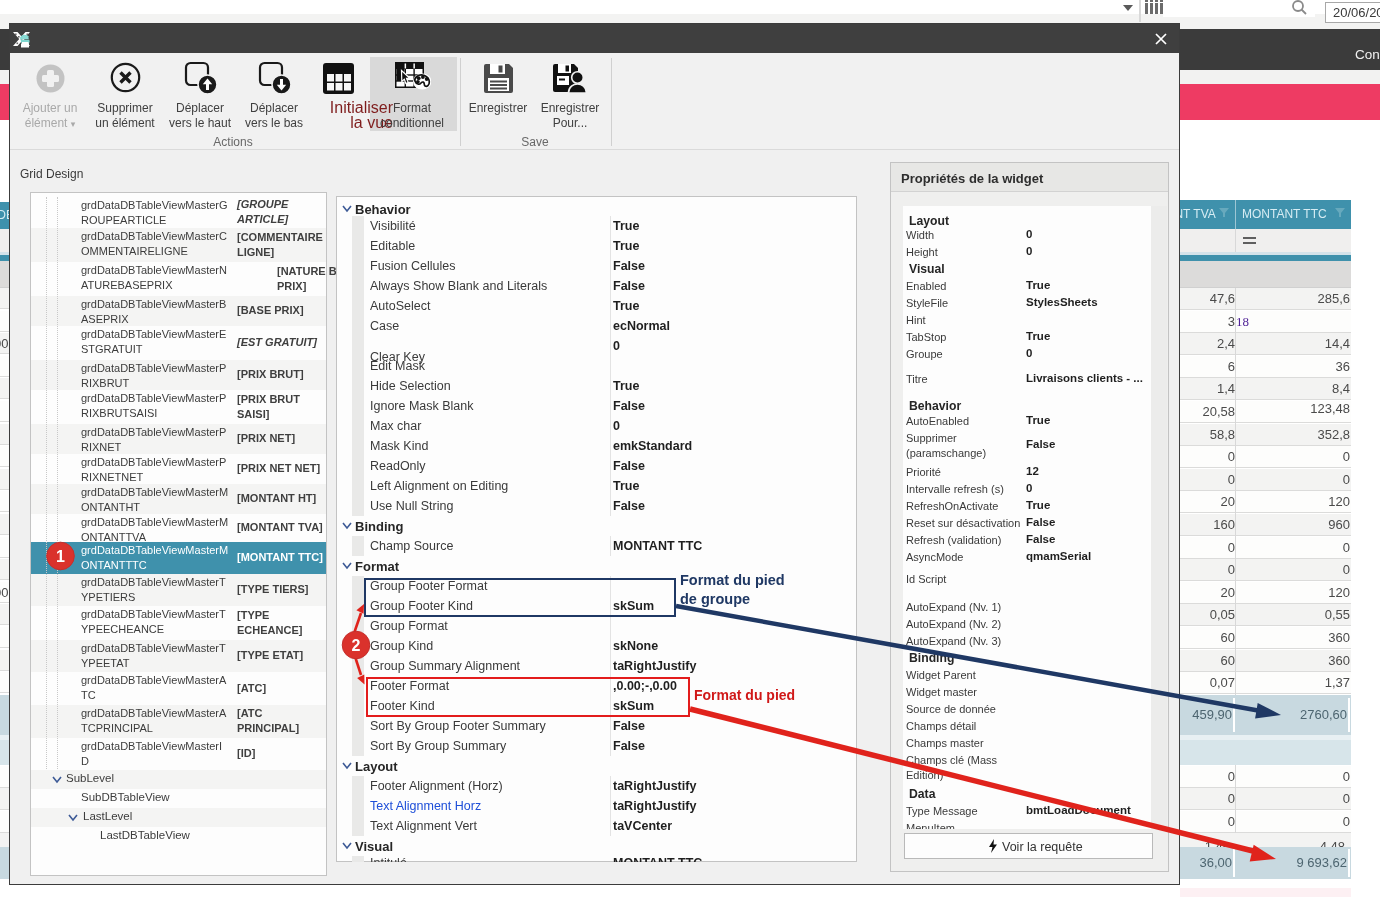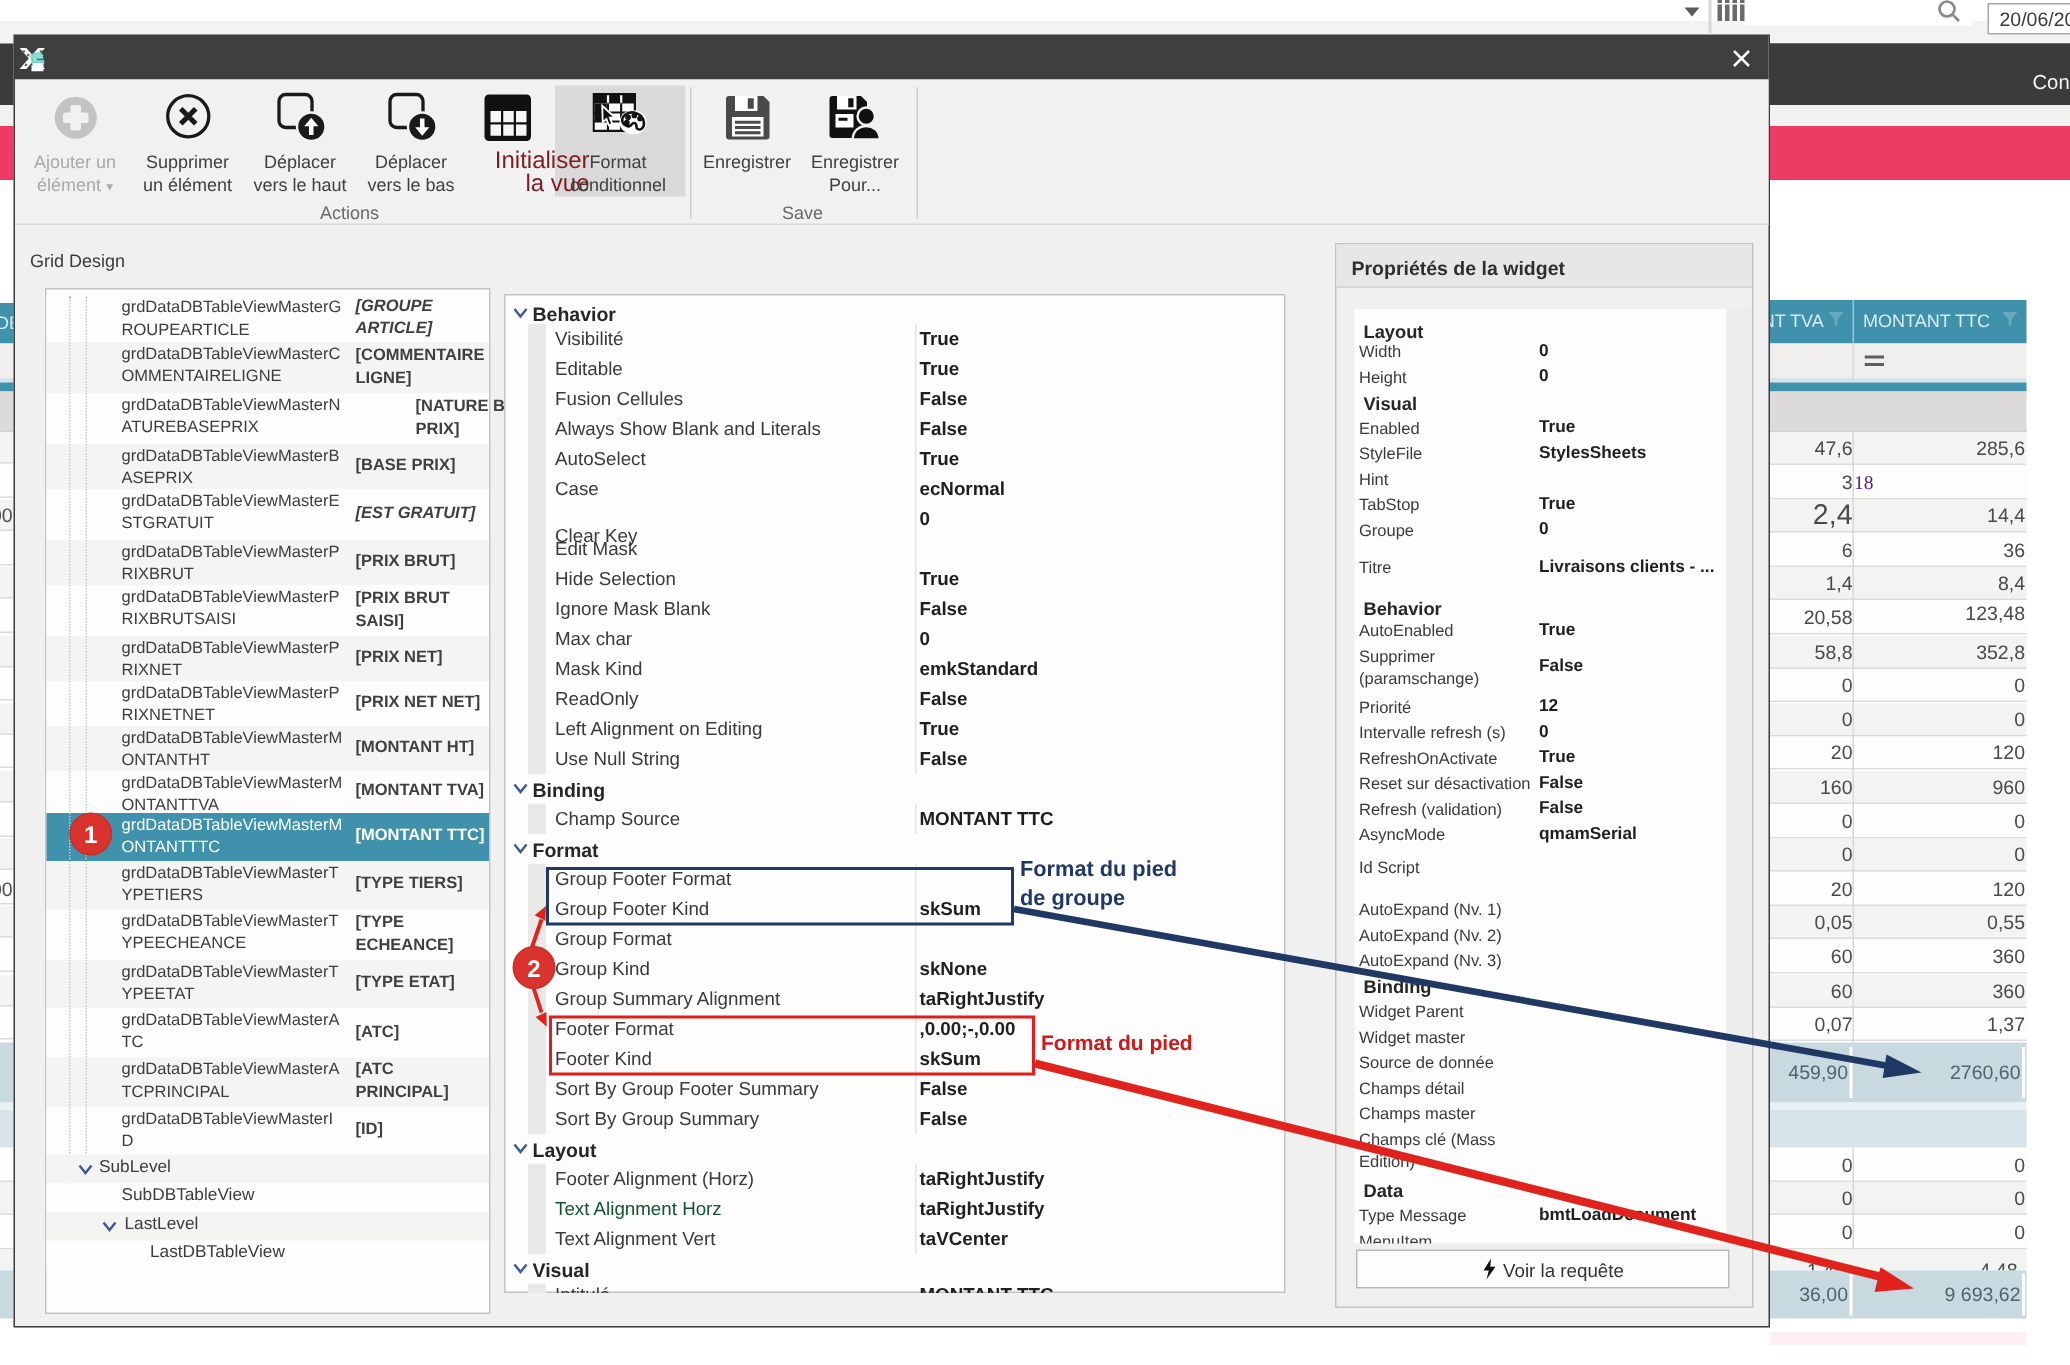--- a/index.html
+++ b/index.html
@@ -67,7 +67,7 @@
 <div class="abs" style="left:1180px;top:310.6px;width:55px;height:22px;font-size:13px;color:#4a4a4a;text-align:right;line-height:22px;">3</div>
 <div class="abs" style="left:1236px;top:310.6px;width:114px;height:22px;font-size:13px;color:#4c1d95;text-align:left;line-height:22px;font-family:Liberation Serif, serif;">18</div>
 <div class="abs" style="left:1180px;top:333.2px;width:171px;height:22px;background:#f3f3f2;border-bottom:1px solid #dbdbda;"></div>
-<div class="abs" style="left:1180px;top:333.2px;width:55px;height:22px;font-size:19px;color:#4a4a4a;text-align:right;line-height:22px;">2,4</div>
+<div class="abs" style="left:1180px;top:333.2px;width:55px;height:22px;font-size:13px;color:#4a4a4a;text-align:right;line-height:22px;">2,4</div>
 <div class="abs" style="left:1236px;top:333.2px;width:114px;height:22px;font-size:13px;color:#4a4a4a;text-align:right;line-height:22px;">14,4</div>
 <div class="abs" style="left:1180px;top:355.8px;width:171px;height:22px;background:#fdfdfc;border-bottom:1px solid #dbdbda;"></div>
 <div class="abs" style="left:1180px;top:355.8px;width:55px;height:22px;font-size:13px;color:#4a4a4a;text-align:right;line-height:22px;">6</div>

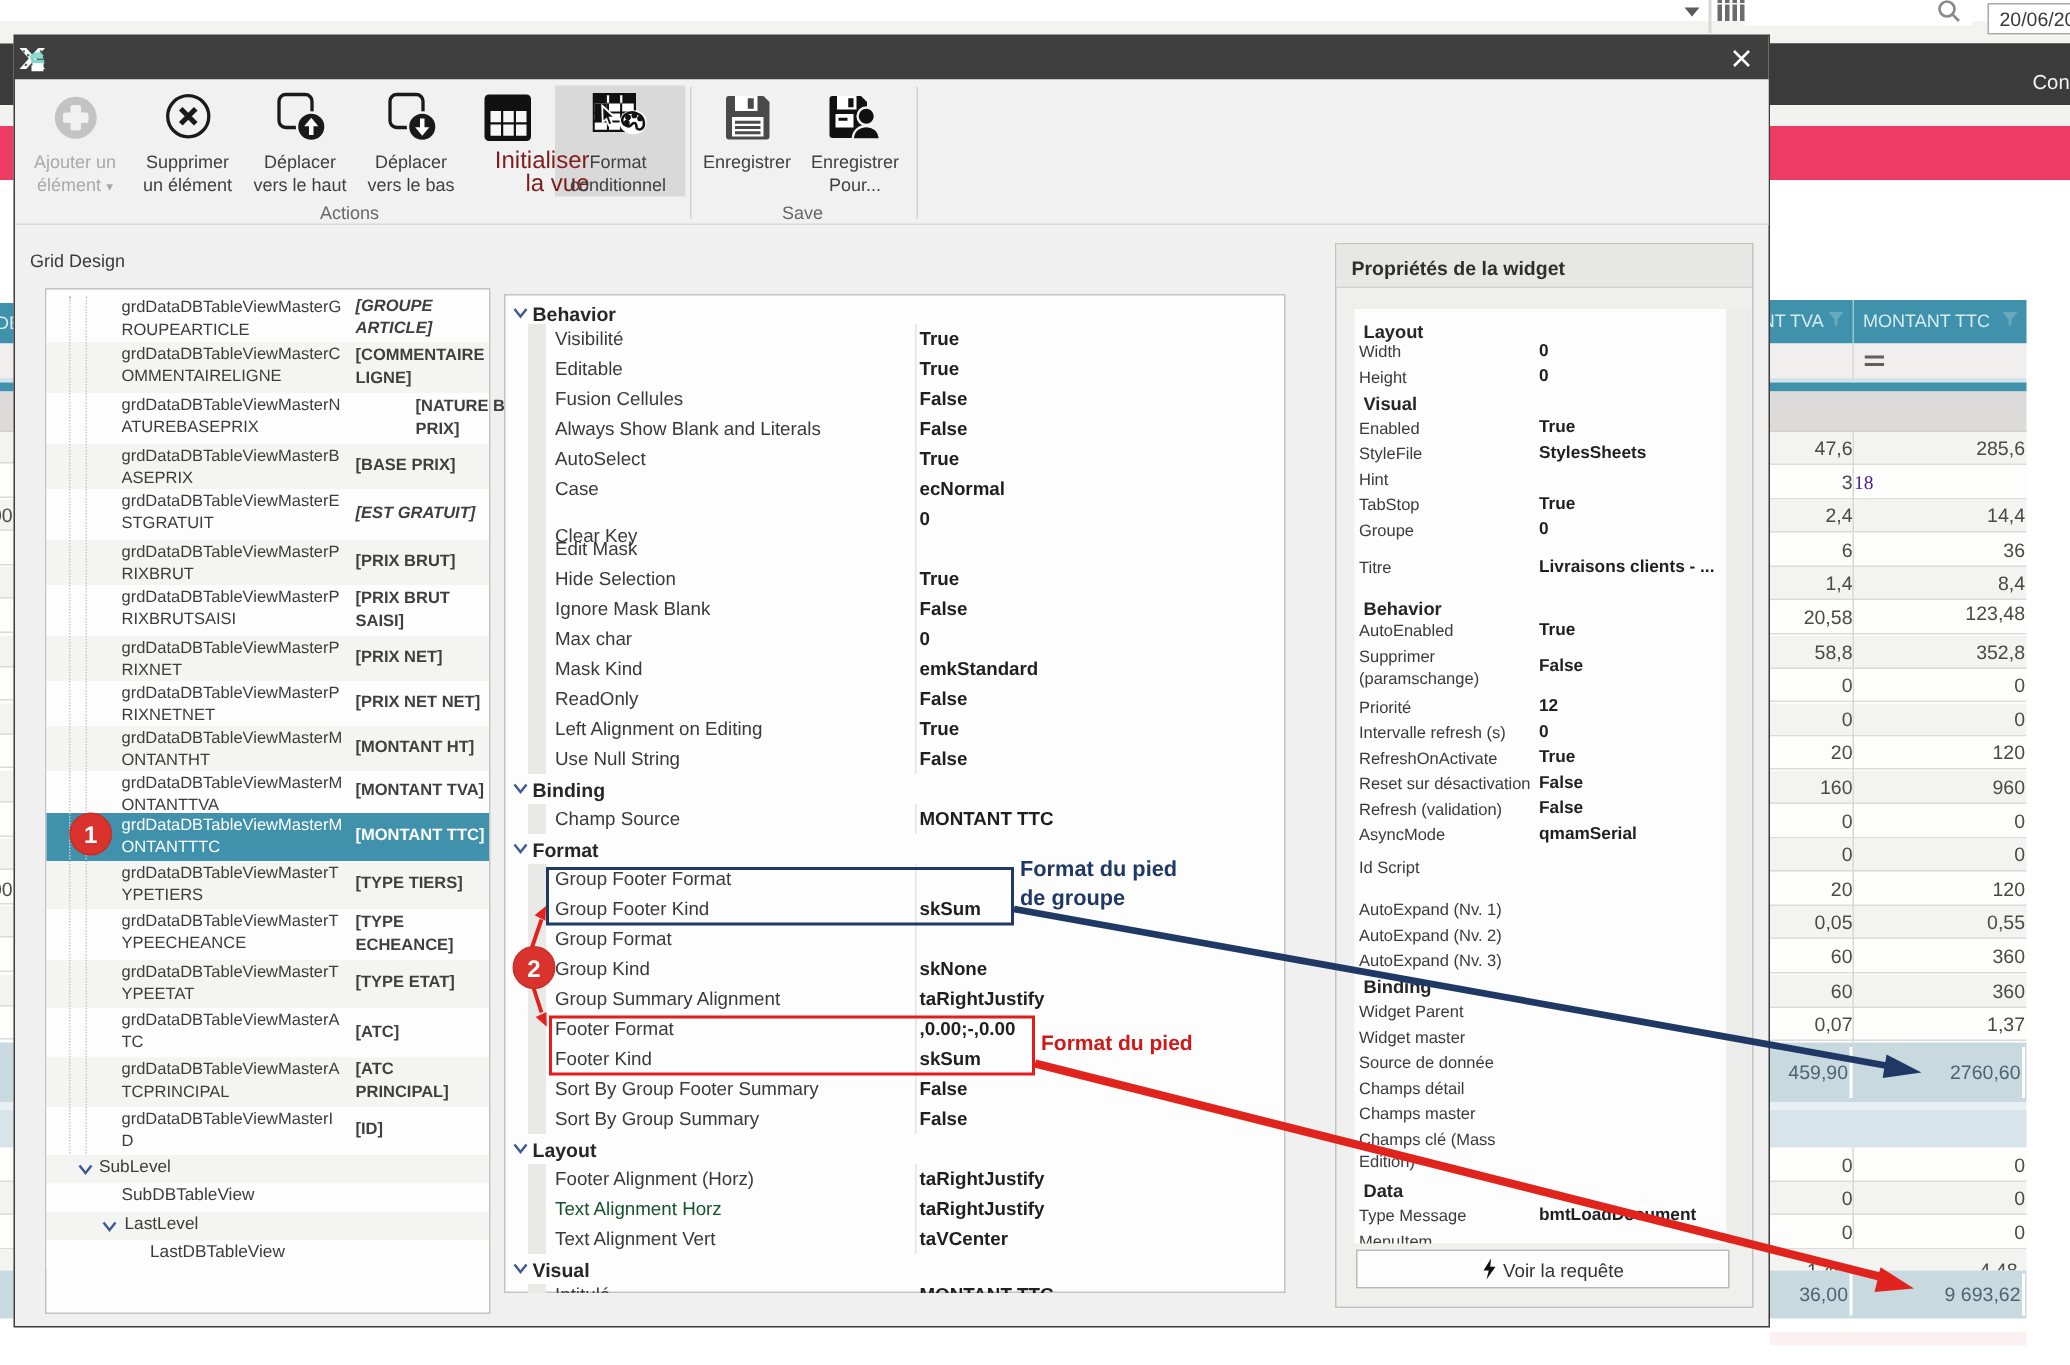--- a/index.html
+++ b/index.html
@@ -427,7 +427,7 @@
 <div class="abs" style="left:610px;top:776px;width:1px;height:60px;background:#e3e3e3;"></div>
 <div class="abs" style="left:370px;top:779px;width:235px;height:16px;font-size:12.5px;color:#3a3a3a;white-space:nowrap;">Footer Alignment (Horz)</div>
 <div class="abs" style="left:613px;top:779px;width:230px;height:16px;font-size:12.5px;font-weight:bold;color:#1f1f1f;white-space:nowrap;">taRightJustify</div>
-<div class="abs" style="left:370px;top:799px;width:235px;height:16px;font-size:12.5px;color:#14532d;white-space:nowrap;">Text Alignment Horz</div>
+<div class="abs" style="left:370px;top:799px;width:235px;height:16px;font-size:12.5px;color:#1d4ed8;white-space:nowrap;">Text Alignment Horz</div>
 <div class="abs" style="left:613px;top:799px;width:230px;height:16px;font-size:12.5px;font-weight:bold;color:#1f1f1f;white-space:nowrap;">taRightJustify</div>
 <div class="abs" style="left:370px;top:819px;width:235px;height:16px;font-size:12.5px;color:#3a3a3a;white-space:nowrap;">Text Alignment Vert</div>
 <div class="abs" style="left:613px;top:819px;width:230px;height:16px;font-size:12.5px;font-weight:bold;color:#1f1f1f;white-space:nowrap;">taVCenter</div>

